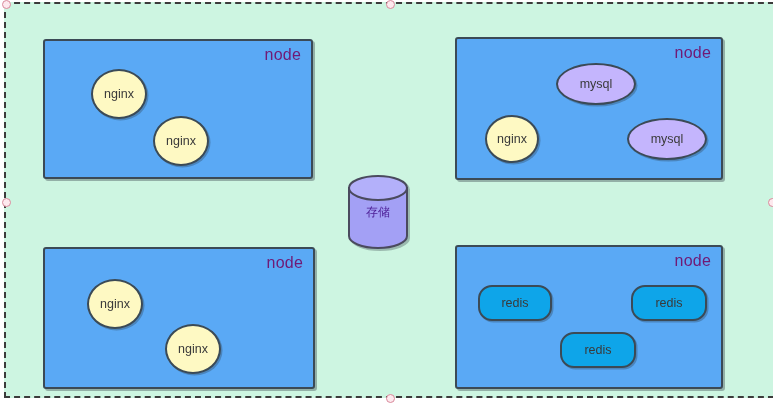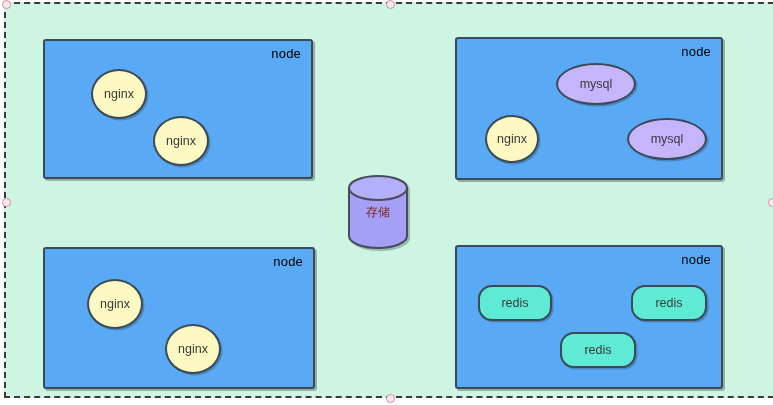--- a/index.html
+++ b/index.html
@@ -53,8 +53,8 @@
     position: absolute;
     top: 5px;
     right: 10px;
-    font-size: 13px;
-    color: #000000;
+    font-size: 16px;
+    color: #701a75;
     letter-spacing: 0.2px;
   }
 

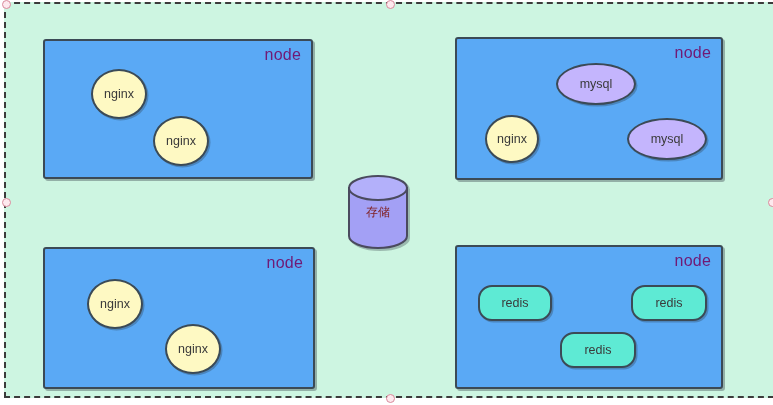--- a/index.html
+++ b/index.html
@@ -98,7 +98,7 @@
     align-items: center;
     justify-content: center;
     font-size: 12px;
-    color: #7f1d1d;
+    color: #4c1d95;
     pointer-events: none;
   }
 </style>

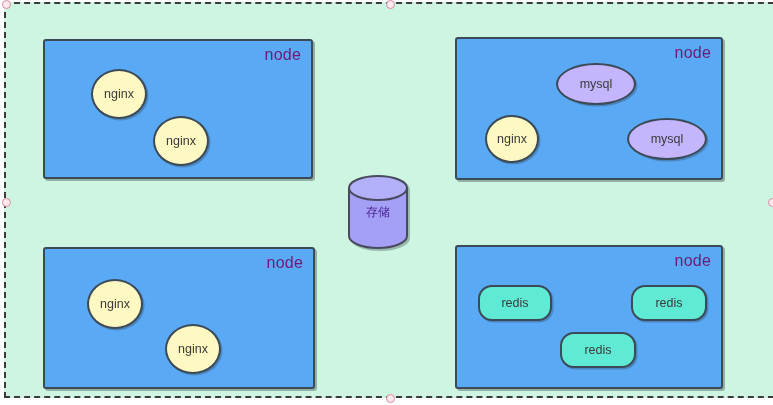--- a/index.html
+++ b/index.html
@@ -75,7 +75,7 @@
 
   .pod.nginx { background: #fef9c3; }
   .pod.mysql { background: #c4b5fd; }
-  .pod.redis { background: #5eead4; text-align: right; }
+  .pod.redis { background: #0ea5e9; text-align: right; }
 
   
   .storage {

